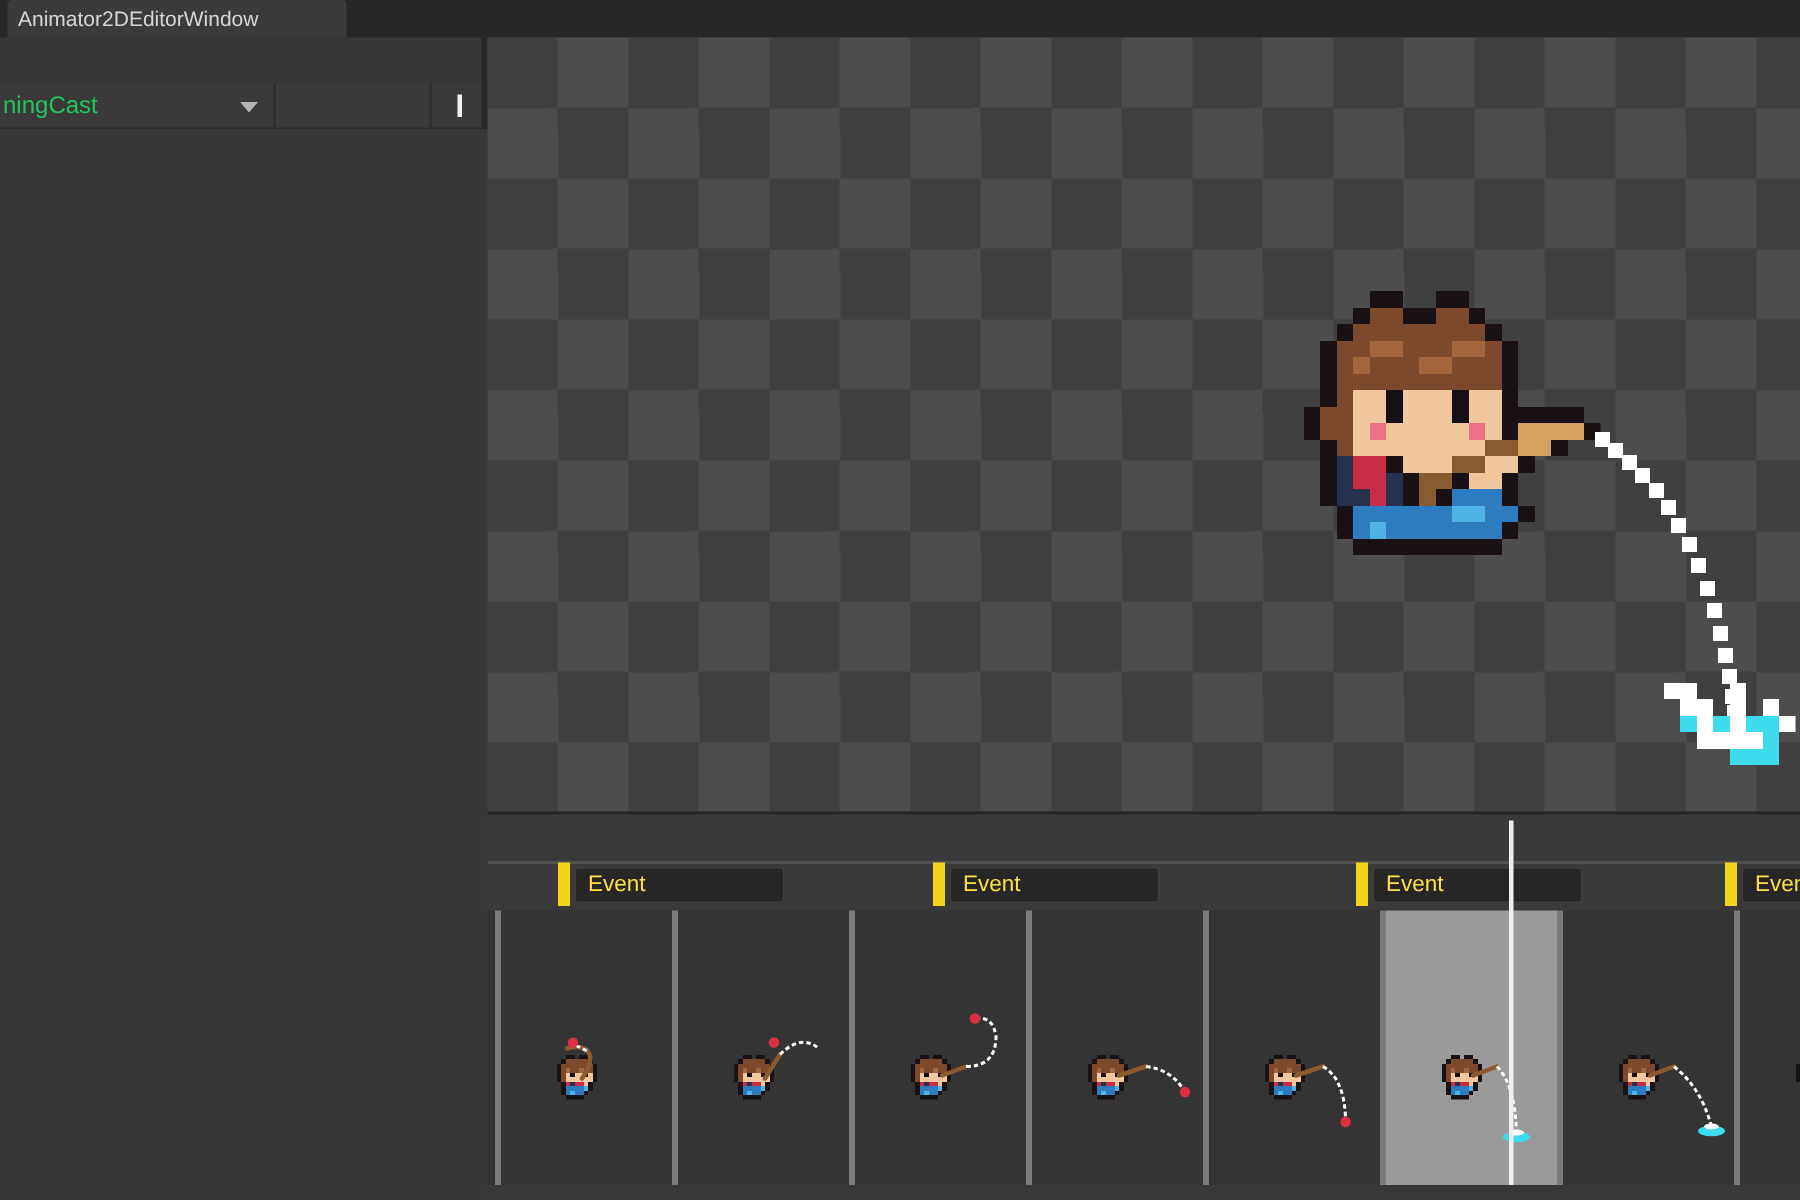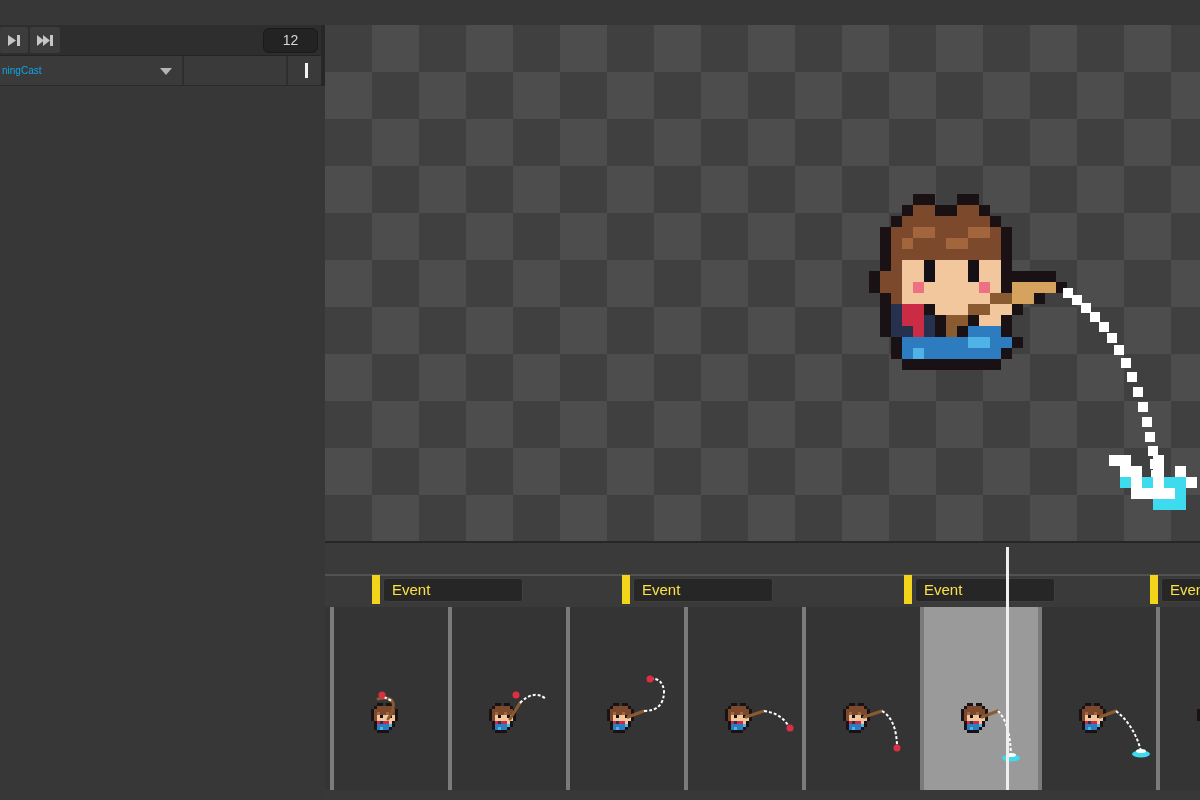--- a/index.html
+++ b/index.html
@@ -69,6 +69,11 @@
 
 <div class="app">
 
+  <div class="tabbar">
+    <div class="tab">
+      <span>Animator2DEditorWindow</span>
+    </div>
+  </div>
 
   <div class="toolbar1">
     <button class="tb-btn" style="left:0;width:28px">

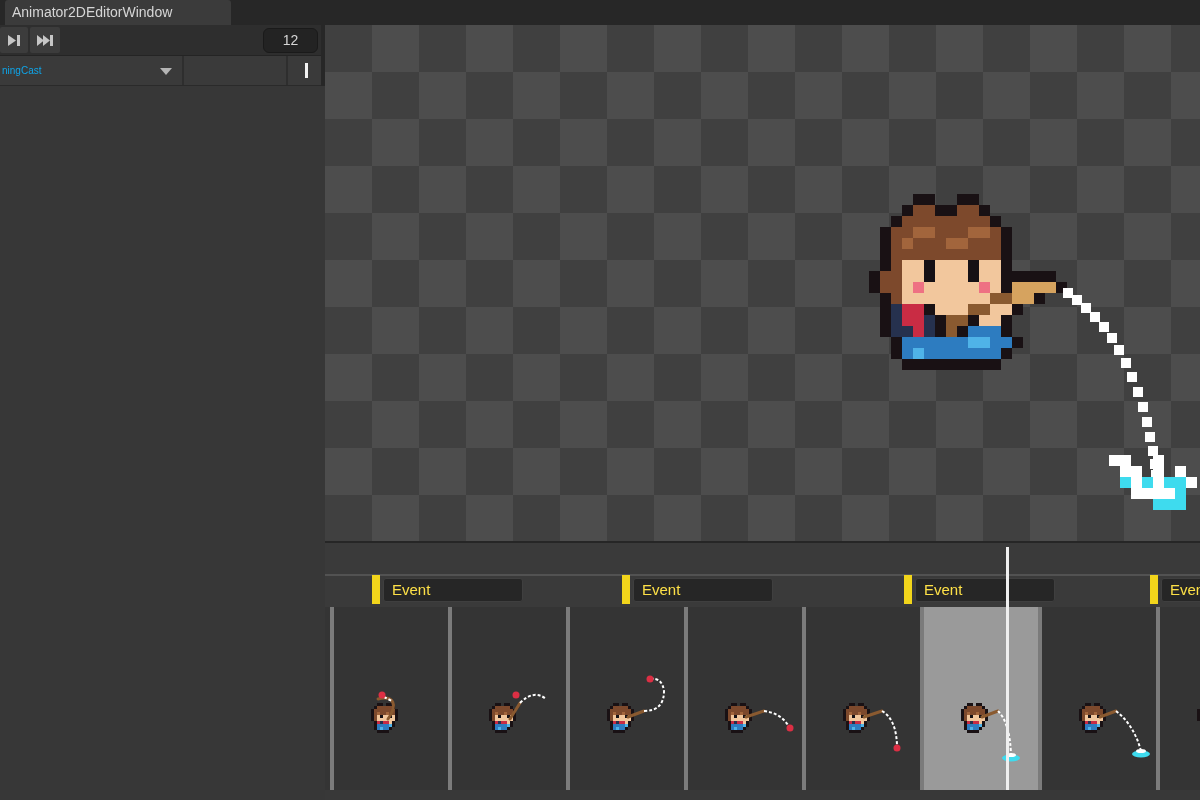--- a/index.html
+++ b/index.html
@@ -75,26 +75,6 @@
     </div>
   </div>
 
-  <div class="toolbar1">
-    <button class="tb-btn" style="left:0;width:28px">
-      <span>
-        <svg width="15" height="13" viewBox="0 0 15 13">
-            <polygon points="1,1 1,12 9,6.5" fill="#c6c6c6"></polygon>
-            <rect x="10" y="1" width="3" height="11" fill="#c6c6c6"></rect>
-          </svg>
-      </span>
-    </button>
-    <button class="tb-btn" style="left:30px;width:30px">
-      <span>
-        <svg width="19" height="13" viewBox="0 0 19 13">
-            <polygon points="1,1 1,12 8,6.5" fill="#c6c6c6"></polygon>
-            <polygon points="7,1 7,12 14,6.5" fill="#c6c6c6"></polygon>
-            <rect x="14" y="1" width="3" height="11" fill="#c6c6c6"></rect>
-          </svg>
-      </span>
-    </button>
-    <div class="frame-field">12</div>
-  </div>
 
   <div class="toolbar2">
     <div class="dropdown">

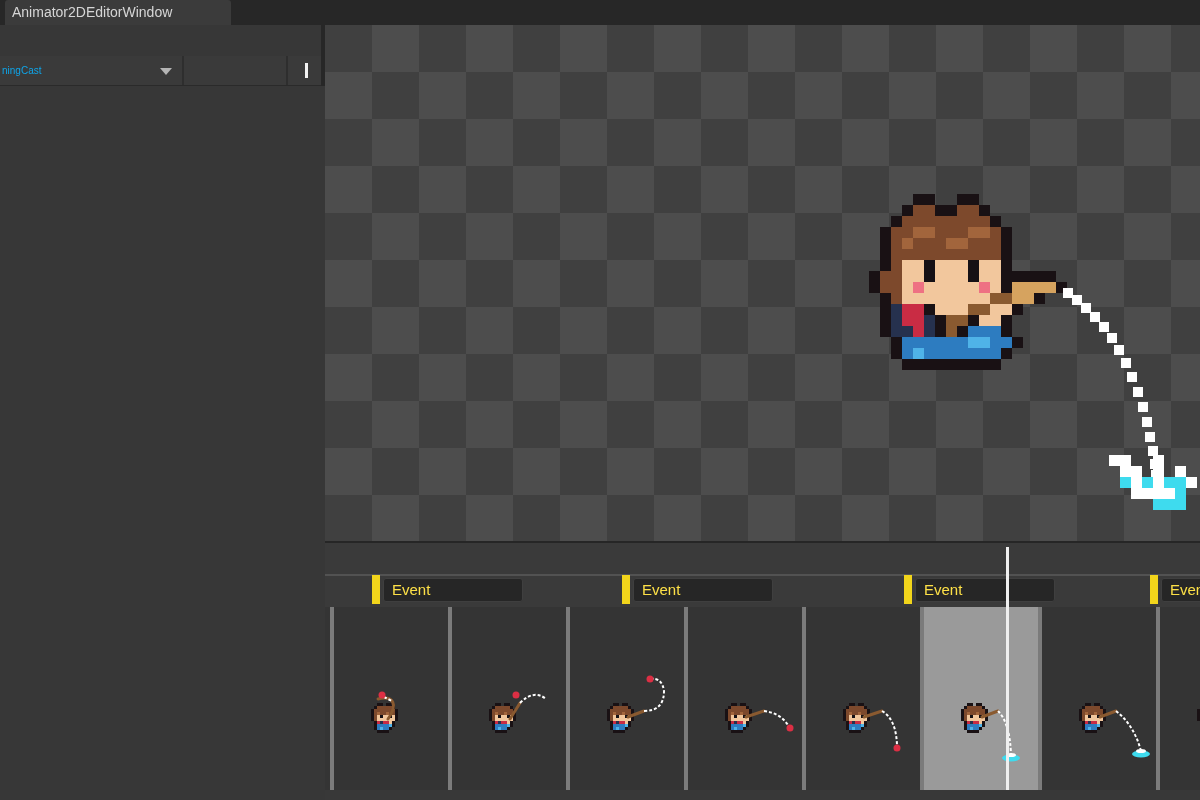--- a/index.html
+++ b/index.html
@@ -25,7 +25,7 @@
   .toolbar2 { position:absolute; left:0; top:56px; width:325px; height:30px; background:#2e2e2e;
               border-bottom:1px solid #2a2a2a; }
   .dropdown { position:absolute; left:0; top:0; width:182px; height:29px; background:#3a3a3a;
-              color:#0ea5e9; font-size:10px; line-height:29px; padding-left:2px;
+              color:#22c55e; font-size:16px; line-height:29px; padding-left:2px;
               white-space:nowrap; overflow:hidden; }
   .dd-caret { position:absolute; right:10px; top:12px; width:0; height:0;
               border-left:6px solid transparent; border-right:6px solid transparent;

